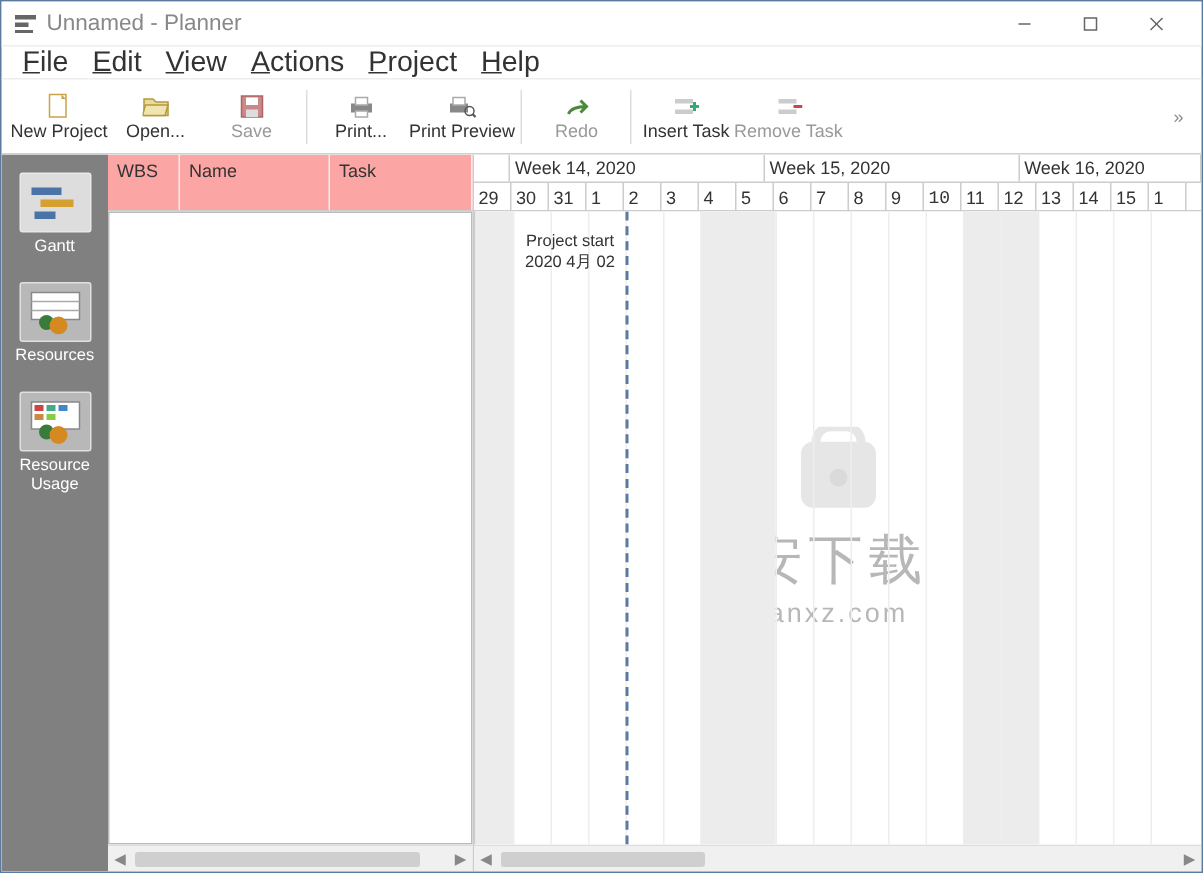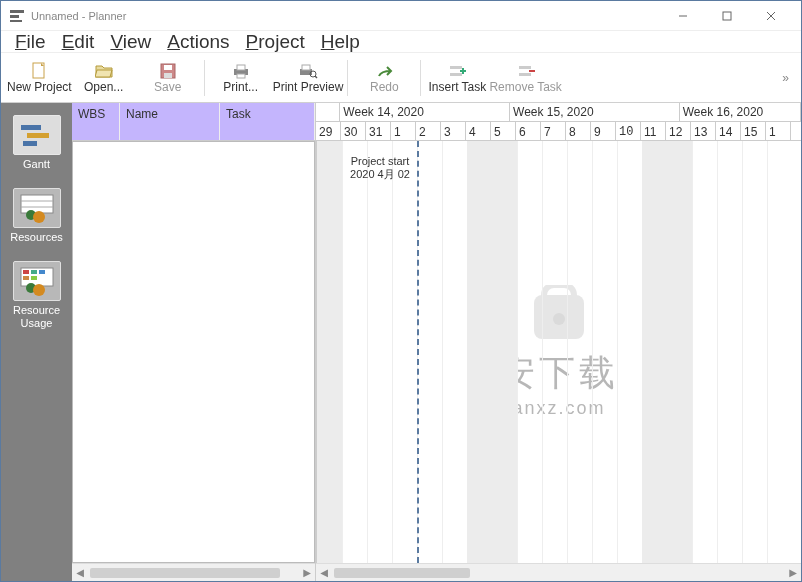--- a/index.html
+++ b/index.html
@@ -4,7 +4,7 @@
 <style>
 * { box-sizing: border-box; margin: 0; padding: 0; font-family: "Segoe UI", Tahoma, sans-serif; }
 body { width: 802px; height: 582px; background: #fff; border: 1px solid #5a7aa0; overflow: hidden; display: flex; flex-direction: column; }
-.titlebar { height: 30px; background: #fff; display: flex; align-items: center; padding: 0 8px; color: #888; font-size: 11px; border-bottom: 1px solid #eee; }
+.titlebar { height: 30px; background: #fff; display: flex; align-items: center; padding: 0 8px; color: #888; font-size: 15px; border-bottom: 1px solid #eee; }
 .titlebar .app-icon { width: 16px; height: 16px; margin-right: 6px; }
 .titlebar .title { flex: 1; }
 .titlebar .win-btn { width: 44px; height: 30px; display: flex; align-items: center; justify-content: center; color: #666; }

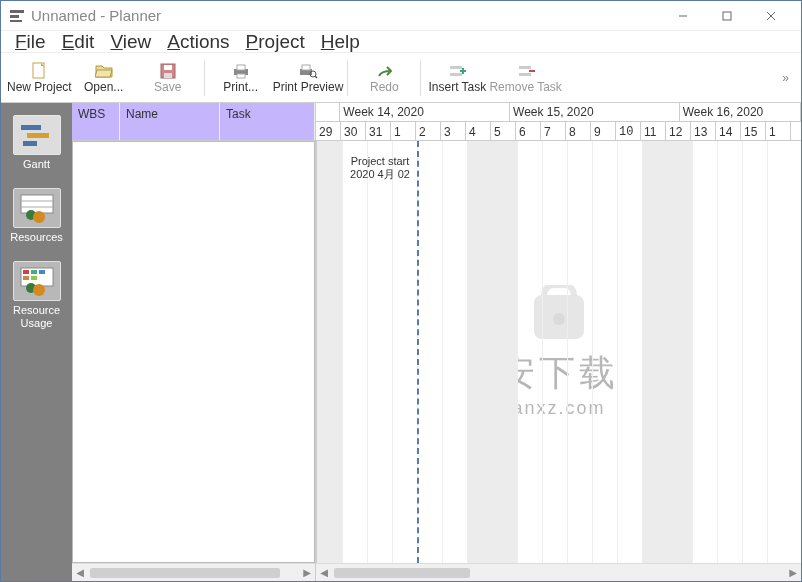--- a/index.html
+++ b/index.html
@@ -24,7 +24,7 @@
 .side-icon-box { width: 48px; height: 40px; background: #b8b8b8; border: 1px solid #e0e0e0; border-radius: 2px; display: flex; align-items: center; justify-content: center; margin-bottom: 3px; }
 .main { flex: 1; display: flex; overflow: hidden; }
 .table-pane { width: 244px; display: flex; flex-direction: column; border-right: 1px solid #ccc; }
-.table-header { height: 38px; display: flex; border-bottom: 1px solid #ccc; background: #c4b5fd; }
+.table-header { height: 38px; display: flex; border-bottom: 1px solid #ccc; background: #fca5a5; }
 .table-header .th { border-right: 1px solid #eee; padding: 4px 6px; font-size: 12px; color: #333; display: flex; align-items: flex-start; }
 .table-body { flex: 1; border: 1px solid #bbb; margin: 0; background: #fff; }
 .hscroll { height: 18px; background: #f0f0f0; border-top: 1px solid #ddd; display: flex; align-items: center; }

